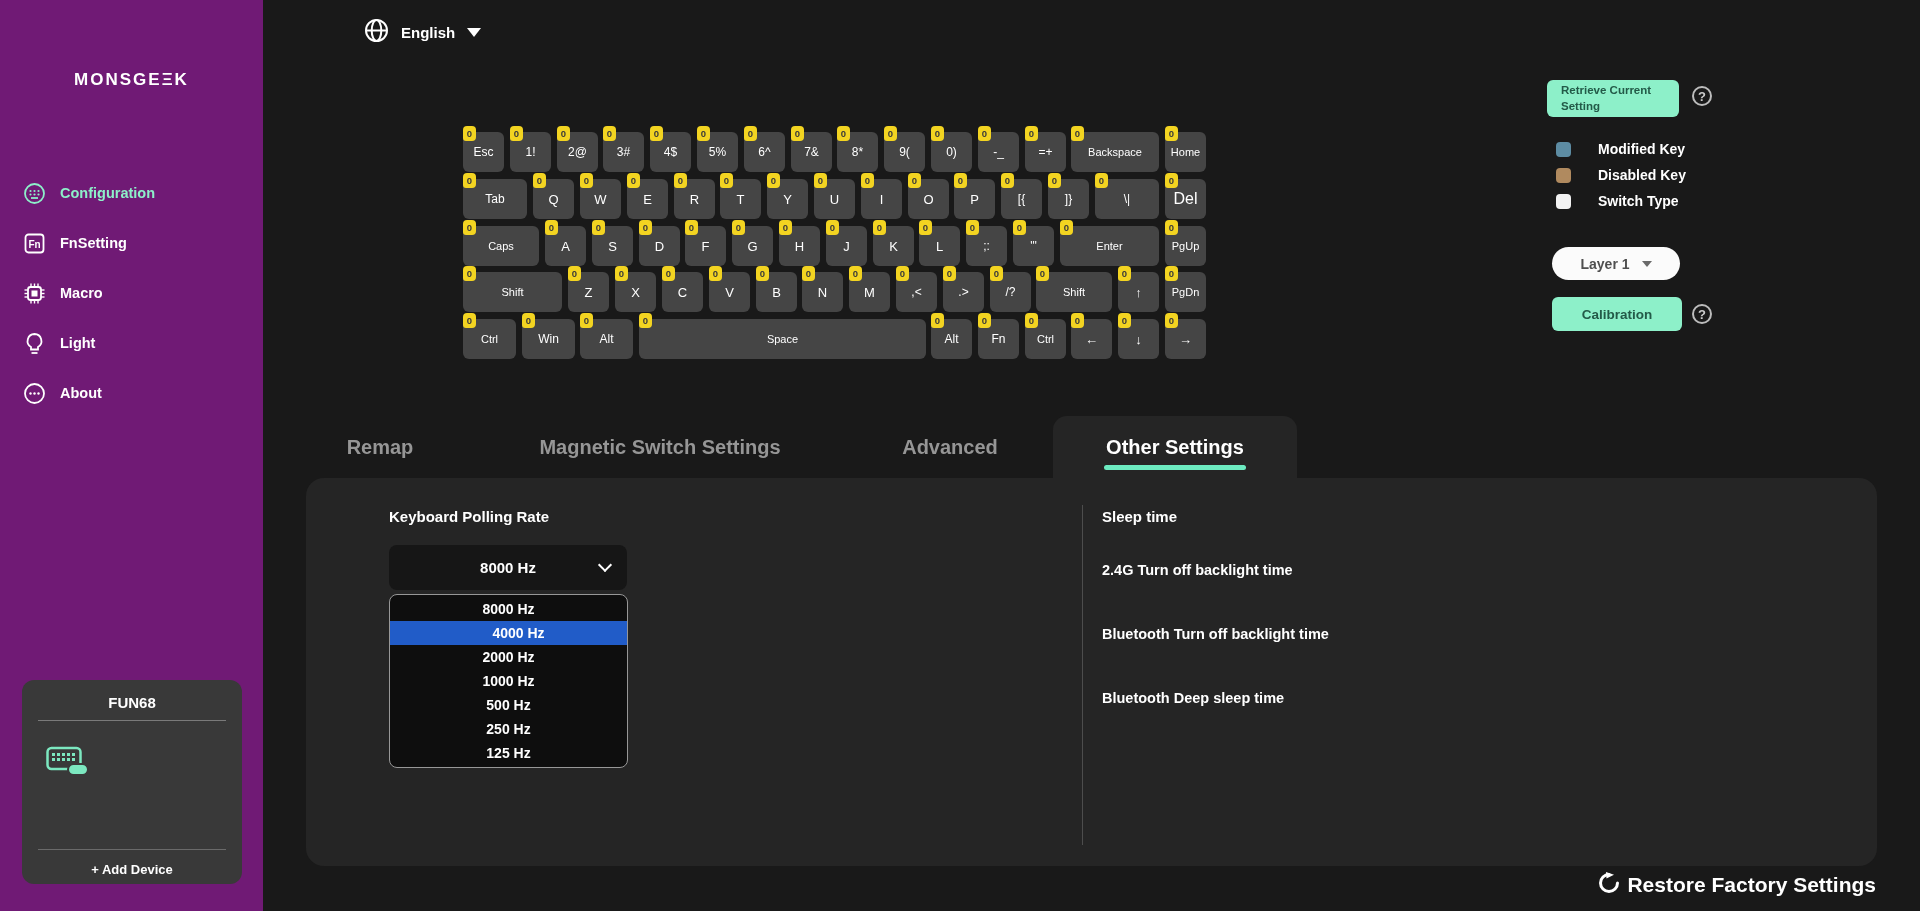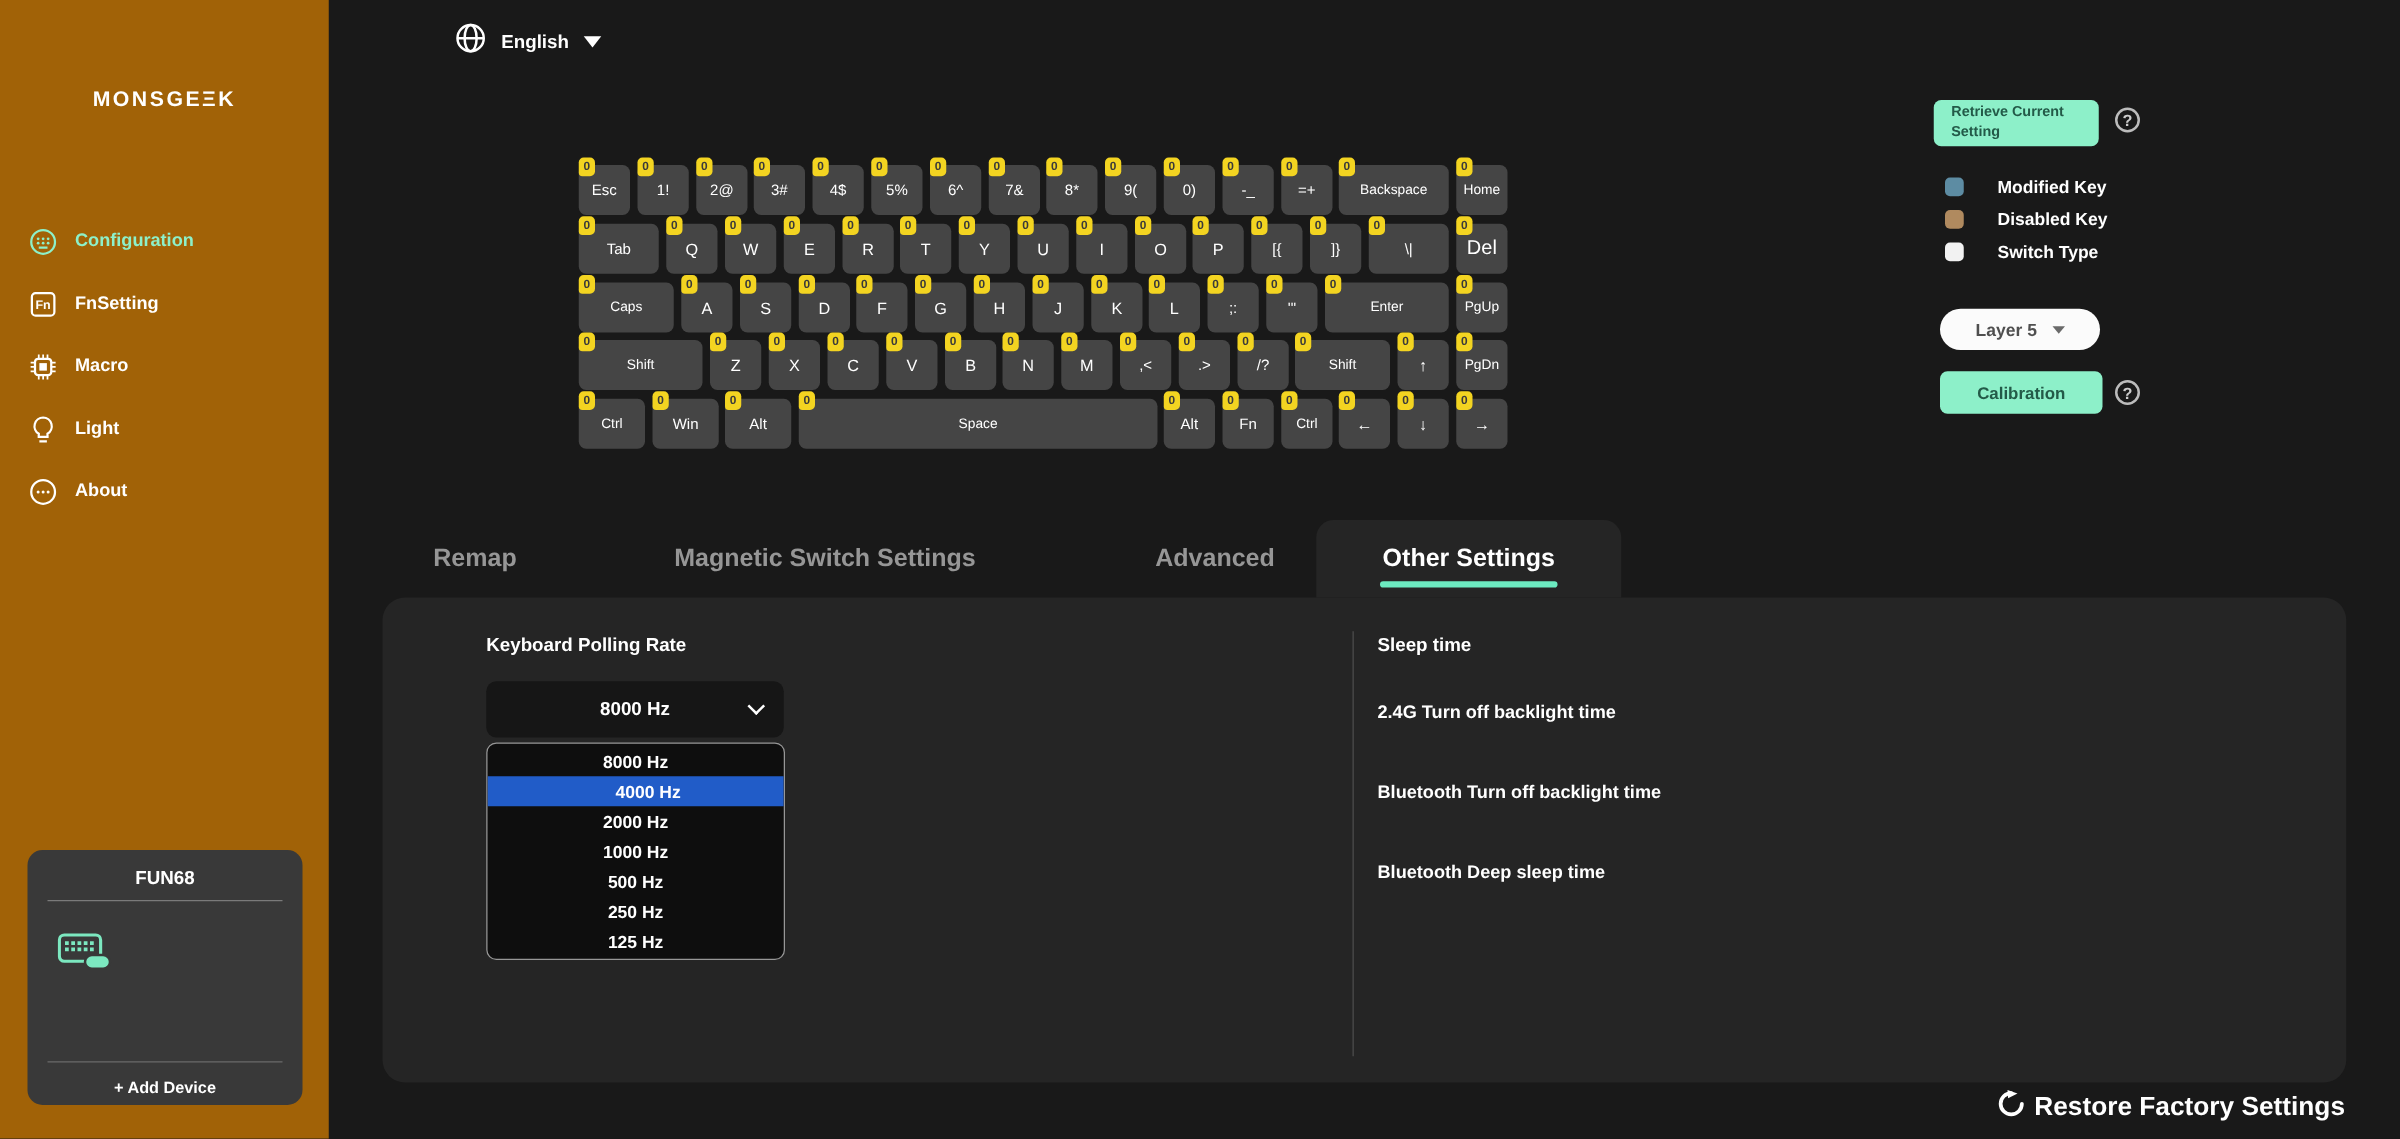--- a/index.html
+++ b/index.html
@@ -8,7 +8,7 @@
   #app { position:relative; width:1920px; height:911px; background:#191919; color:#fff; }
 
   
-  .sidebar { position:absolute; left:0; top:0; width:263px; height:911px; background:#a16207; }
+  .sidebar { position:absolute; left:0; top:0; width:263px; height:911px; background:#701a75; }
   .logo { position:absolute; left:0; top:70px; width:263px; text-align:center;
           font-size:17px; font-weight:bold; letter-spacing:2px; color:#fff; }
   .nav { position:absolute; left:0; top:168px; width:263px; }

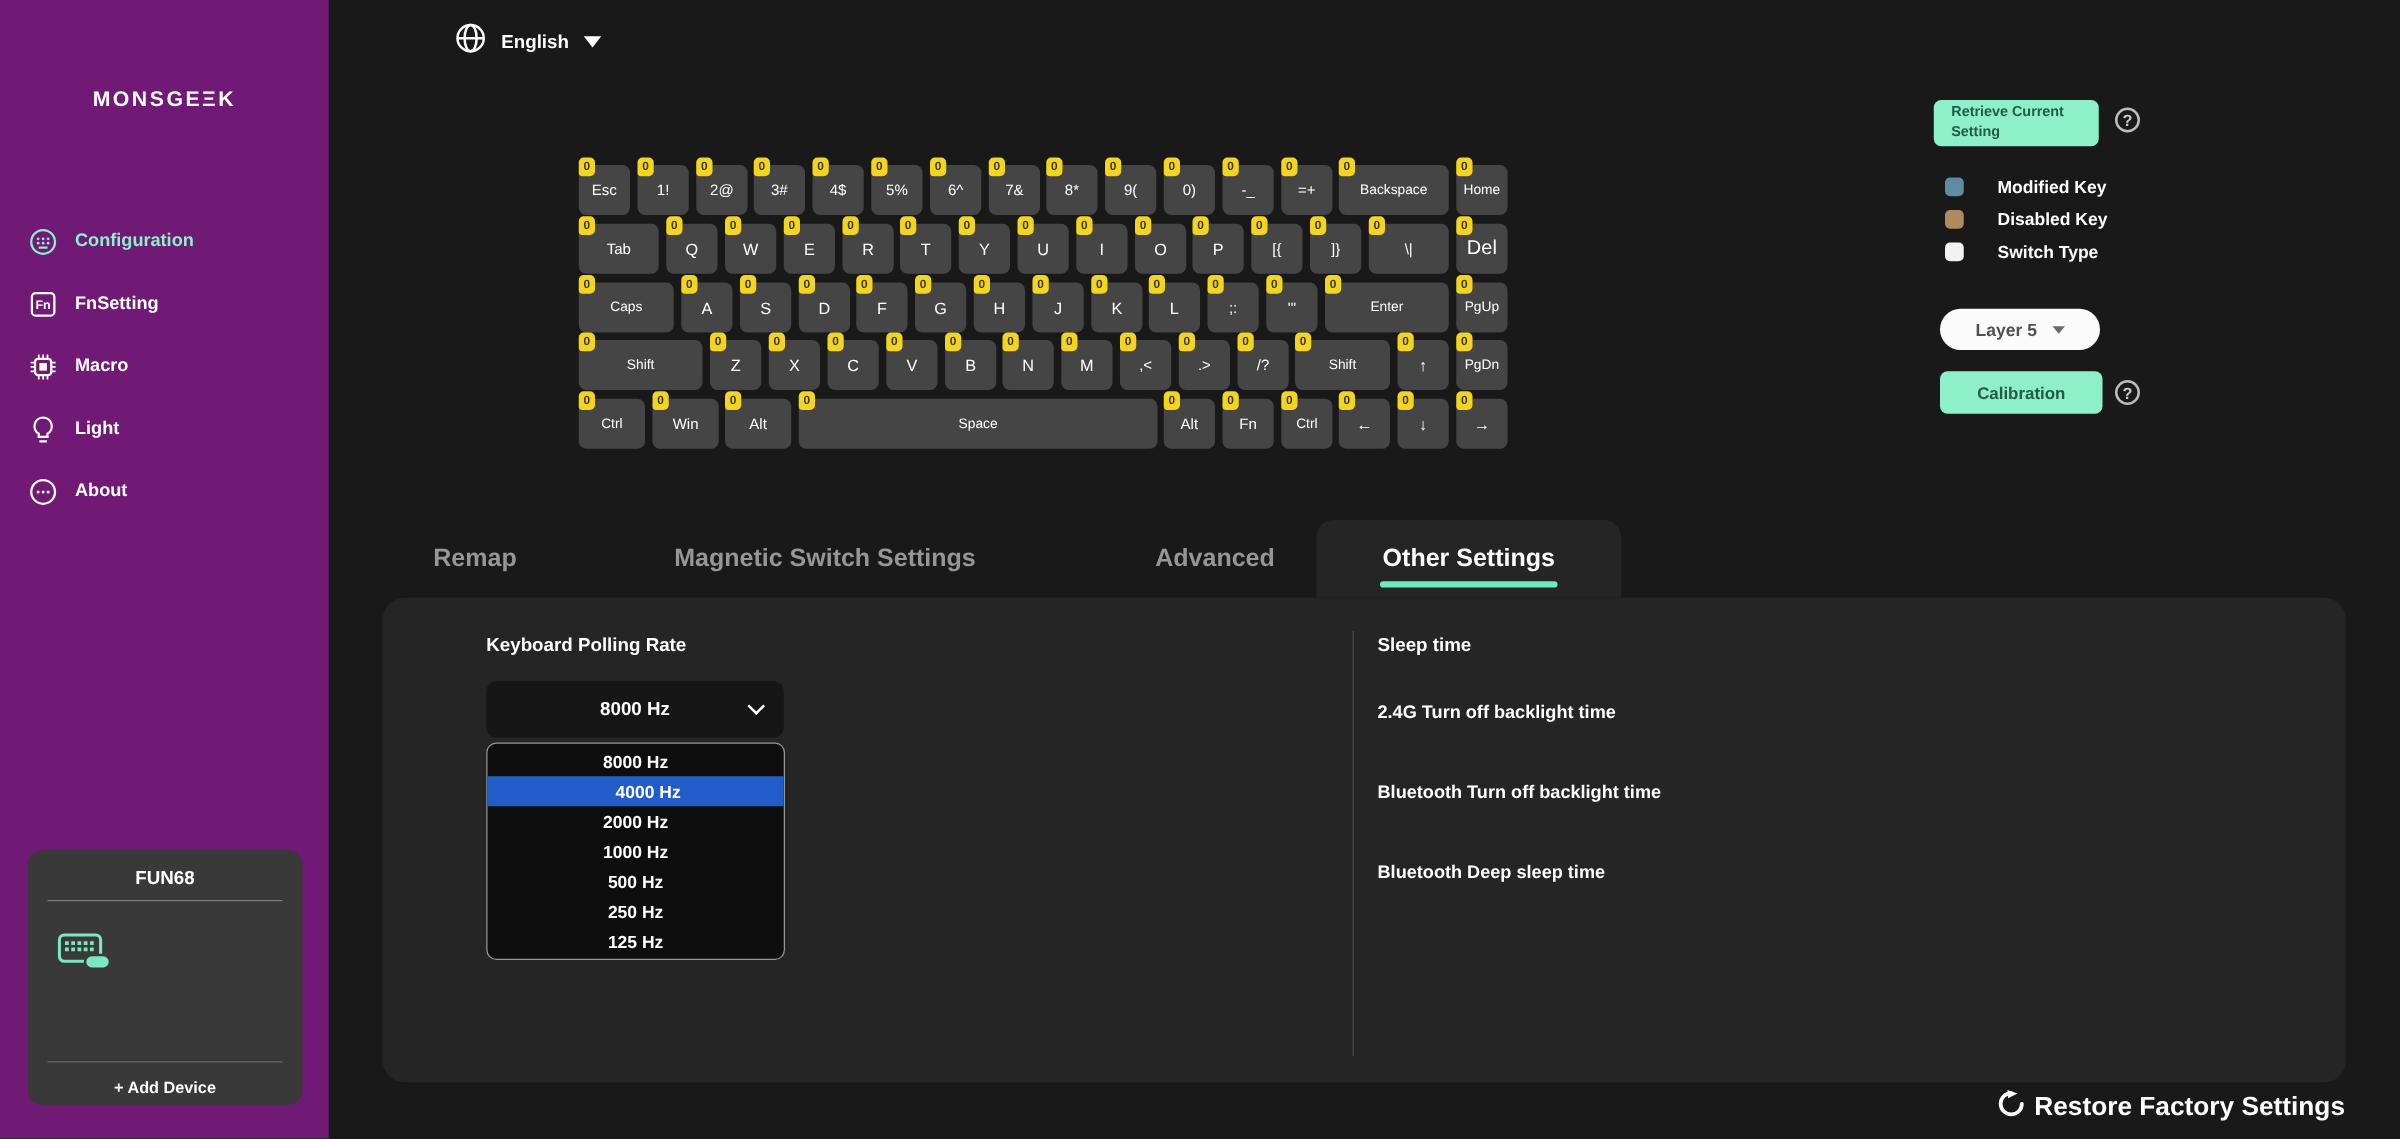--- a/index.html
+++ b/index.html
@@ -503,7 +503,7 @@
         </div>
       </div>
     <div class="layer-pill">
-      <span class="layer-label">Layer 5</span>
+      <span class="layer-label">Layer 1</span>
       <span class="layer-caret"></span>
     </div>
     <button class="btn-mint calibration">Calibration</button>

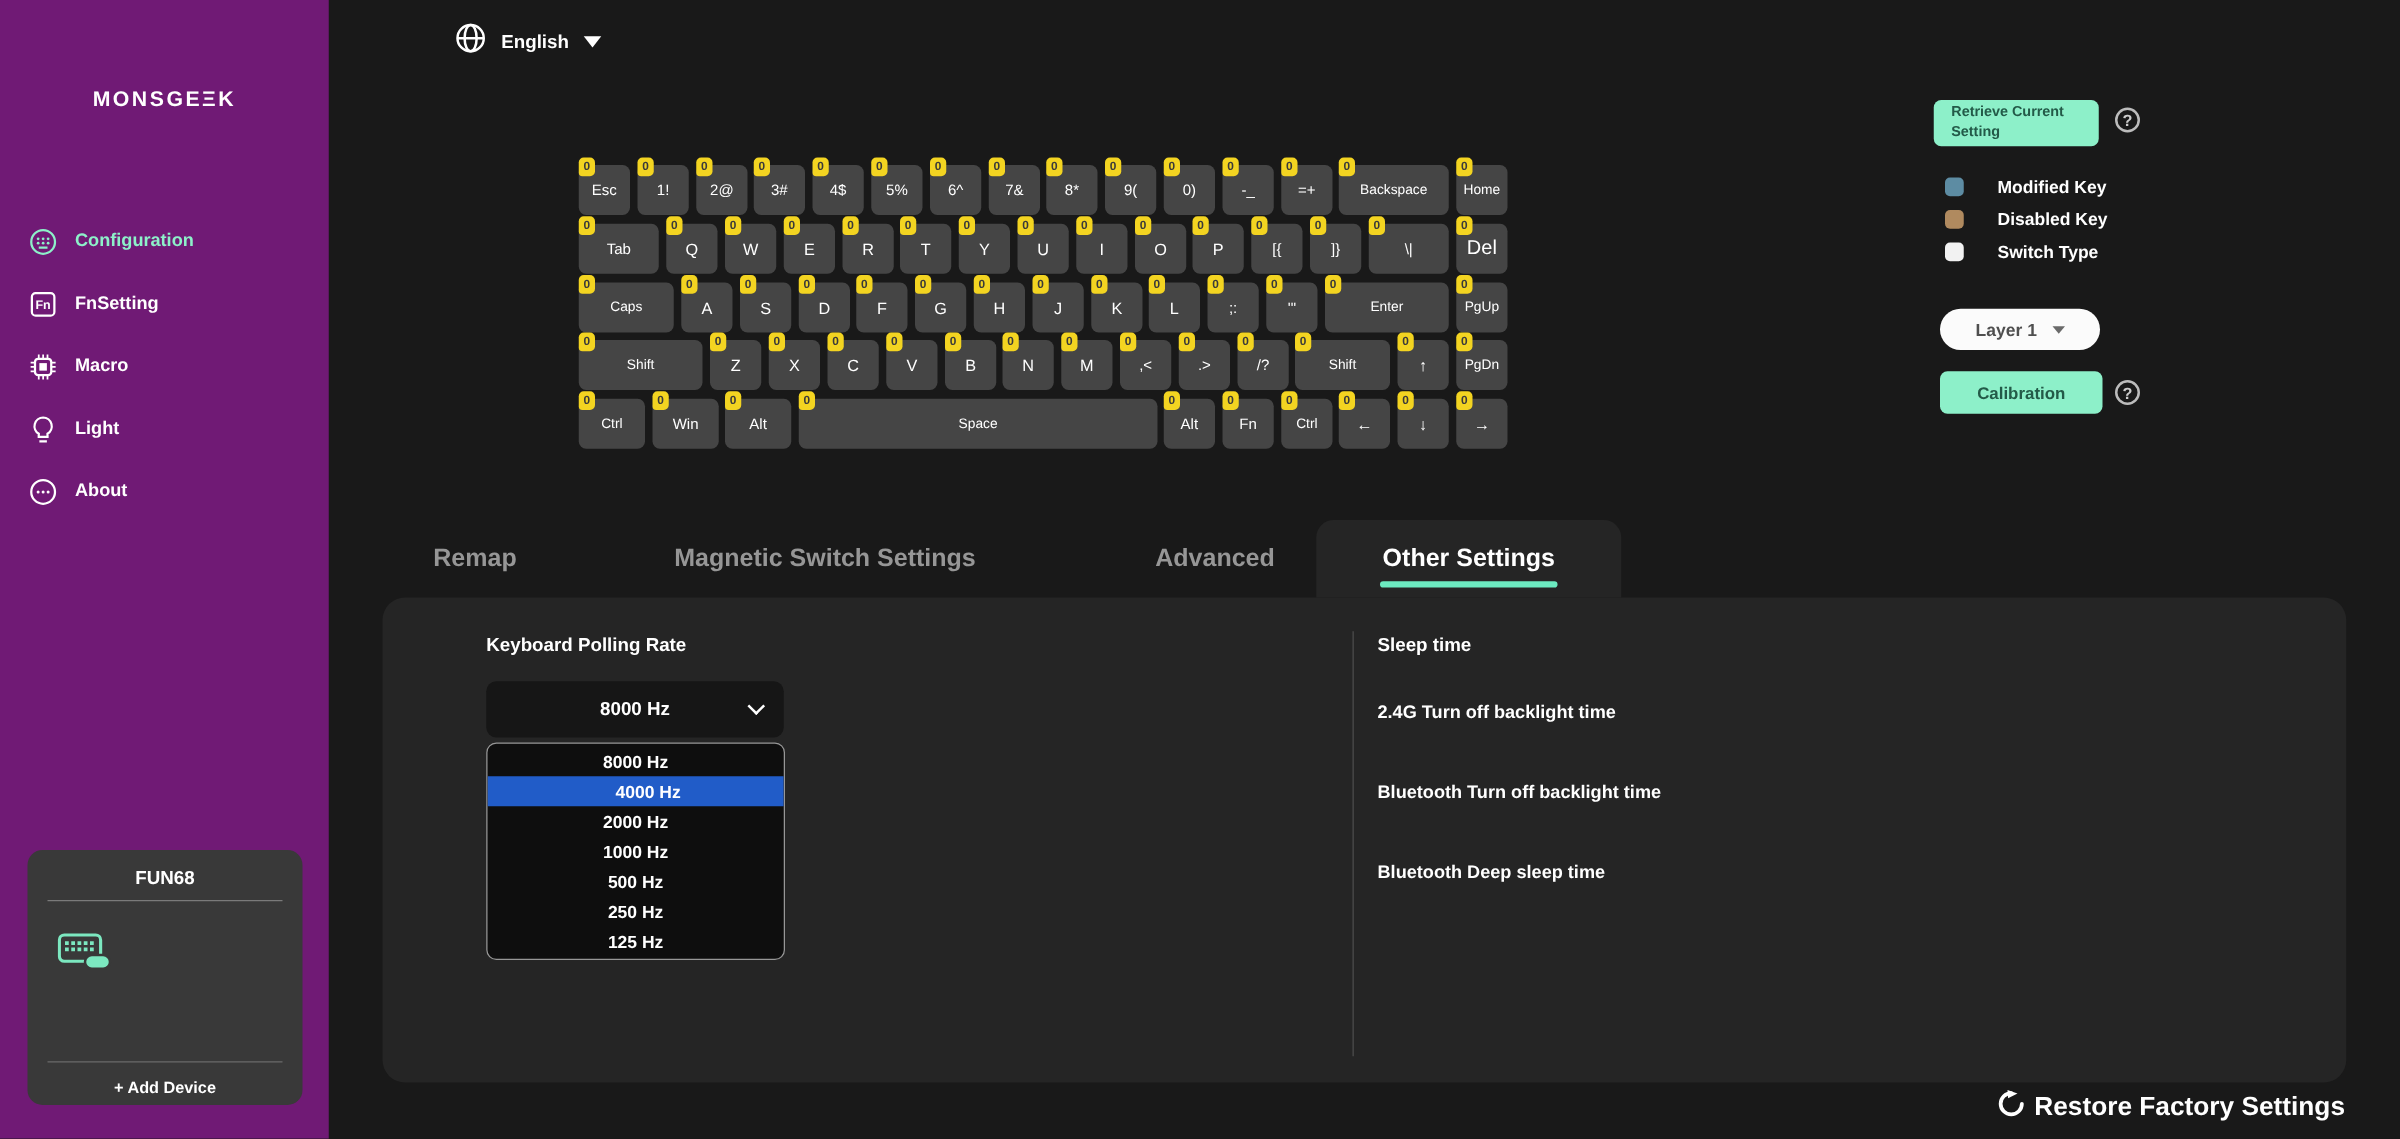--- a/index.html
+++ b/index.html
@@ -517,7 +517,7 @@
       <div class="tab" style="left: 500px; width: 320px;">
         <span class="tlabel">Magnetic Switch Settings</span>
       </div>
-      <div class="tab" style="left: 886px; width: 172px; text-align: center;">
+      <div class="tab" style="left: 864px; width: 172px; text-align: center;">
         <span class="tlabel">Advanced</span>
       </div>
       <div class="tab active" style="left: 1053px; width: 244px;">

